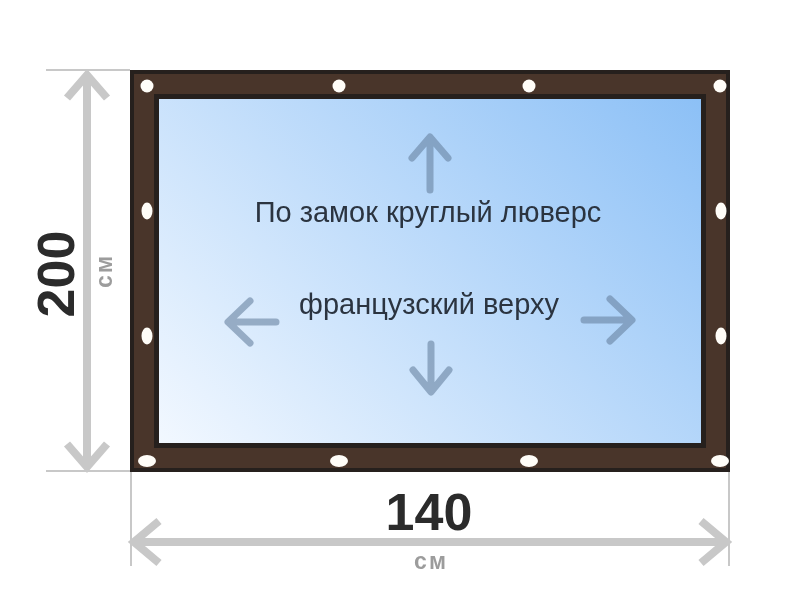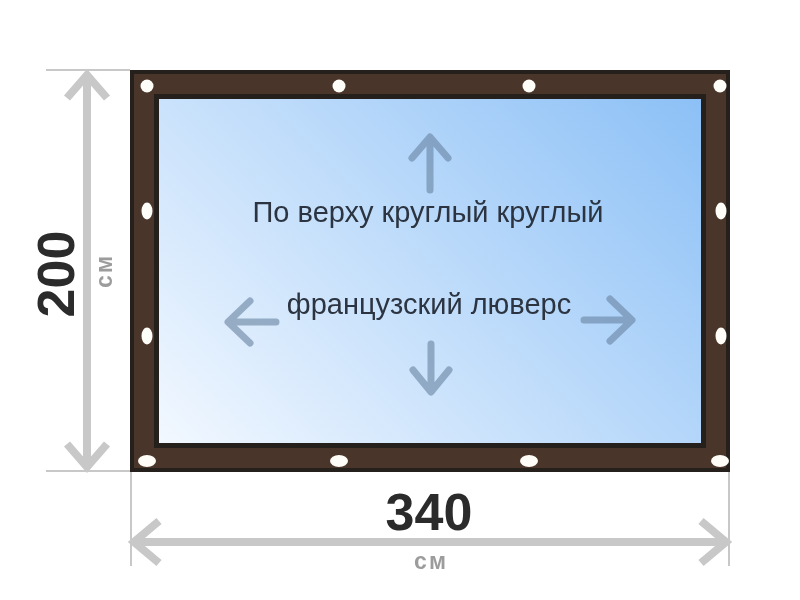--- a/index.html
+++ b/index.html
@@ -121,7 +121,7 @@
     <path class="dim-line" d="M701 521 L726 542 L701 563"></path>
   </svg>
 
-  <div class="label canvas-label" style="left:428px;top:212px">По верху круглый круглый</div>
+  <div class="label canvas-label" style="left:428px;top:212px">По замок круглый люверс</div>
 
   <div class="label canvas-label" style="left:429px;top:304px">
     <div>французский люверс</div>

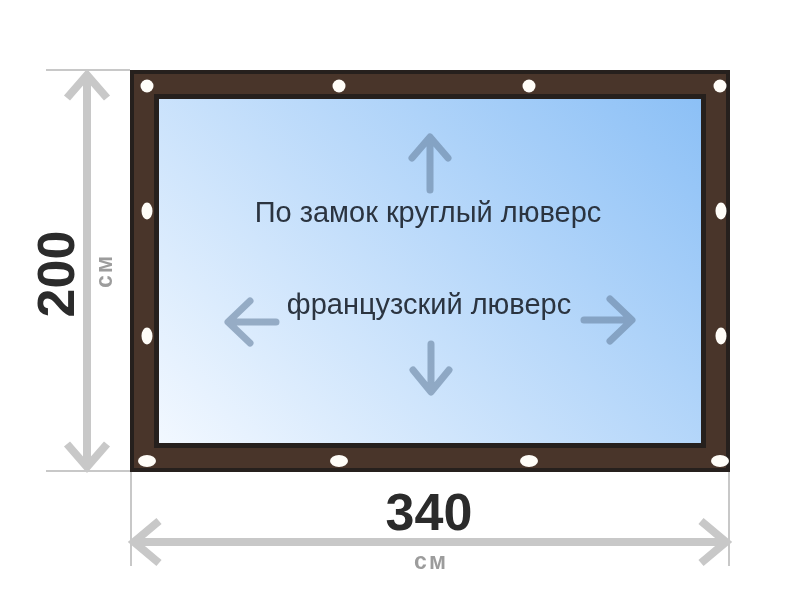--- a/index.html
+++ b/index.html
@@ -124,7 +124,7 @@
   <div class="label canvas-label" style="left:428px;top:212px">По замок круглый люверс</div>
 
   <div class="label canvas-label" style="left:429px;top:304px">
-    <div>французский люверс</div>
+    <div>французский верху</div>
   </div>
 
   <div class="label dim-value rot" style="left:56px;top:274px">200</div>

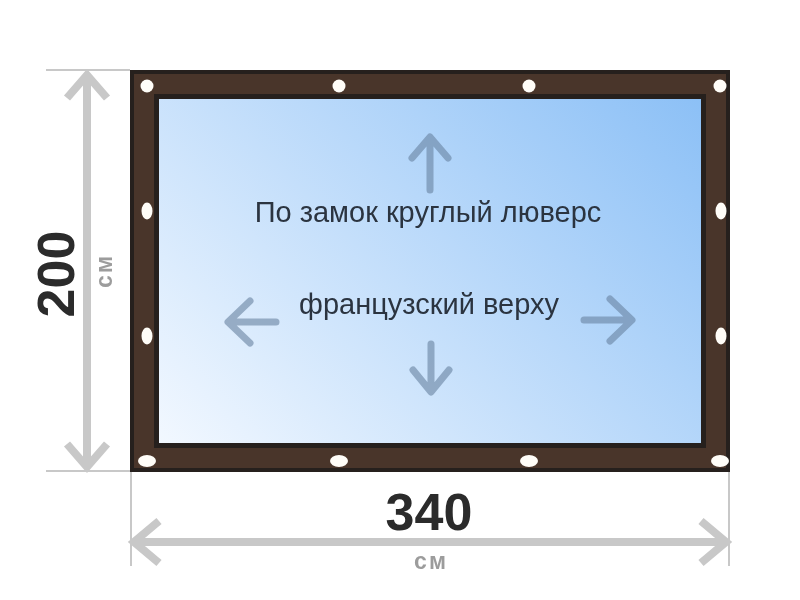--- a/index.html
+++ b/index.html
@@ -130,7 +130,7 @@
   <div class="label dim-value rot" style="left:56px;top:274px">200</div>
   <div class="label dim-unit rot" style="left:104px;top:271px">см</div>
 
-  <div class="label dim-value" style="left:429px;top:512px">340</div>
+  <div class="label dim-value" style="left:429px;top:512px">140</div>
   <div class="label dim-unit" style="left:431px;top:561px">см</div>
 
 </div>

